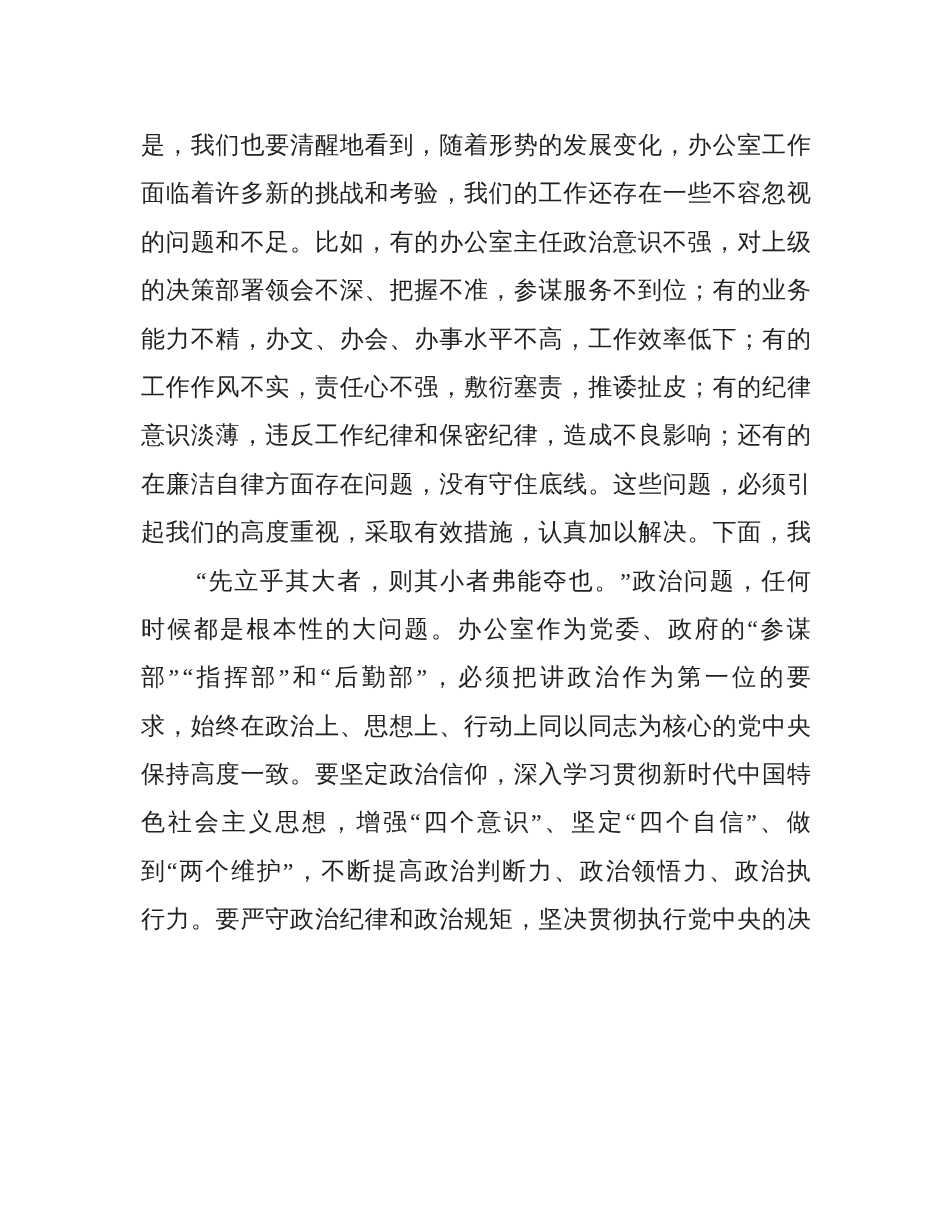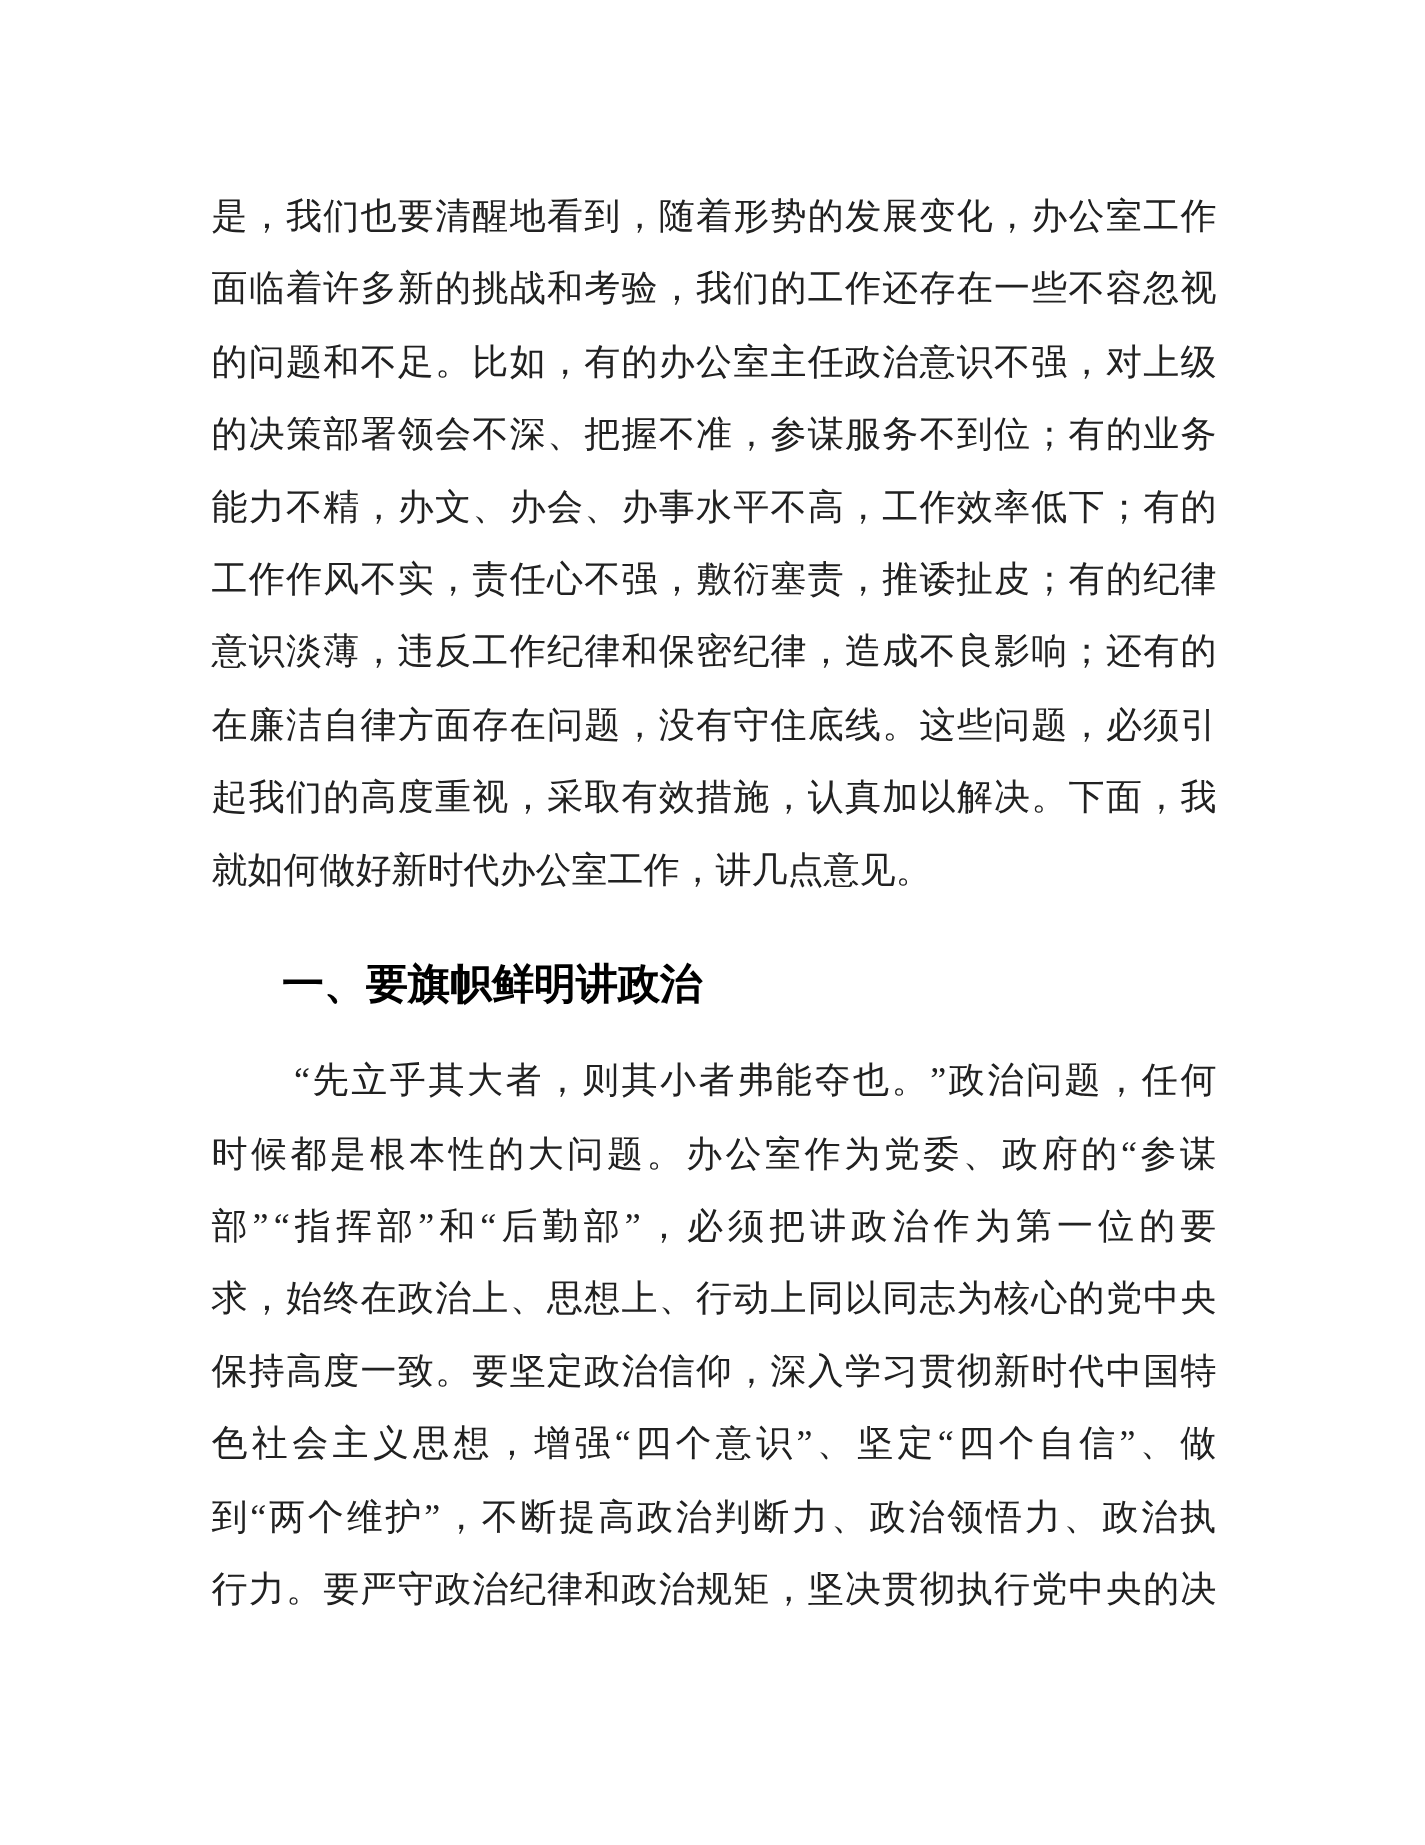--- a/index.html
+++ b/index.html
@@ -311,7 +311,6 @@
           <span>，</span>
           <span>我</span>
         </div>
-        <div class="line">就如何做好新时代办公室工作，讲几点意见。</div>
       </div>
     <div class="heading">一、要旗帜鲜明讲政治</div>
     <div class="par">

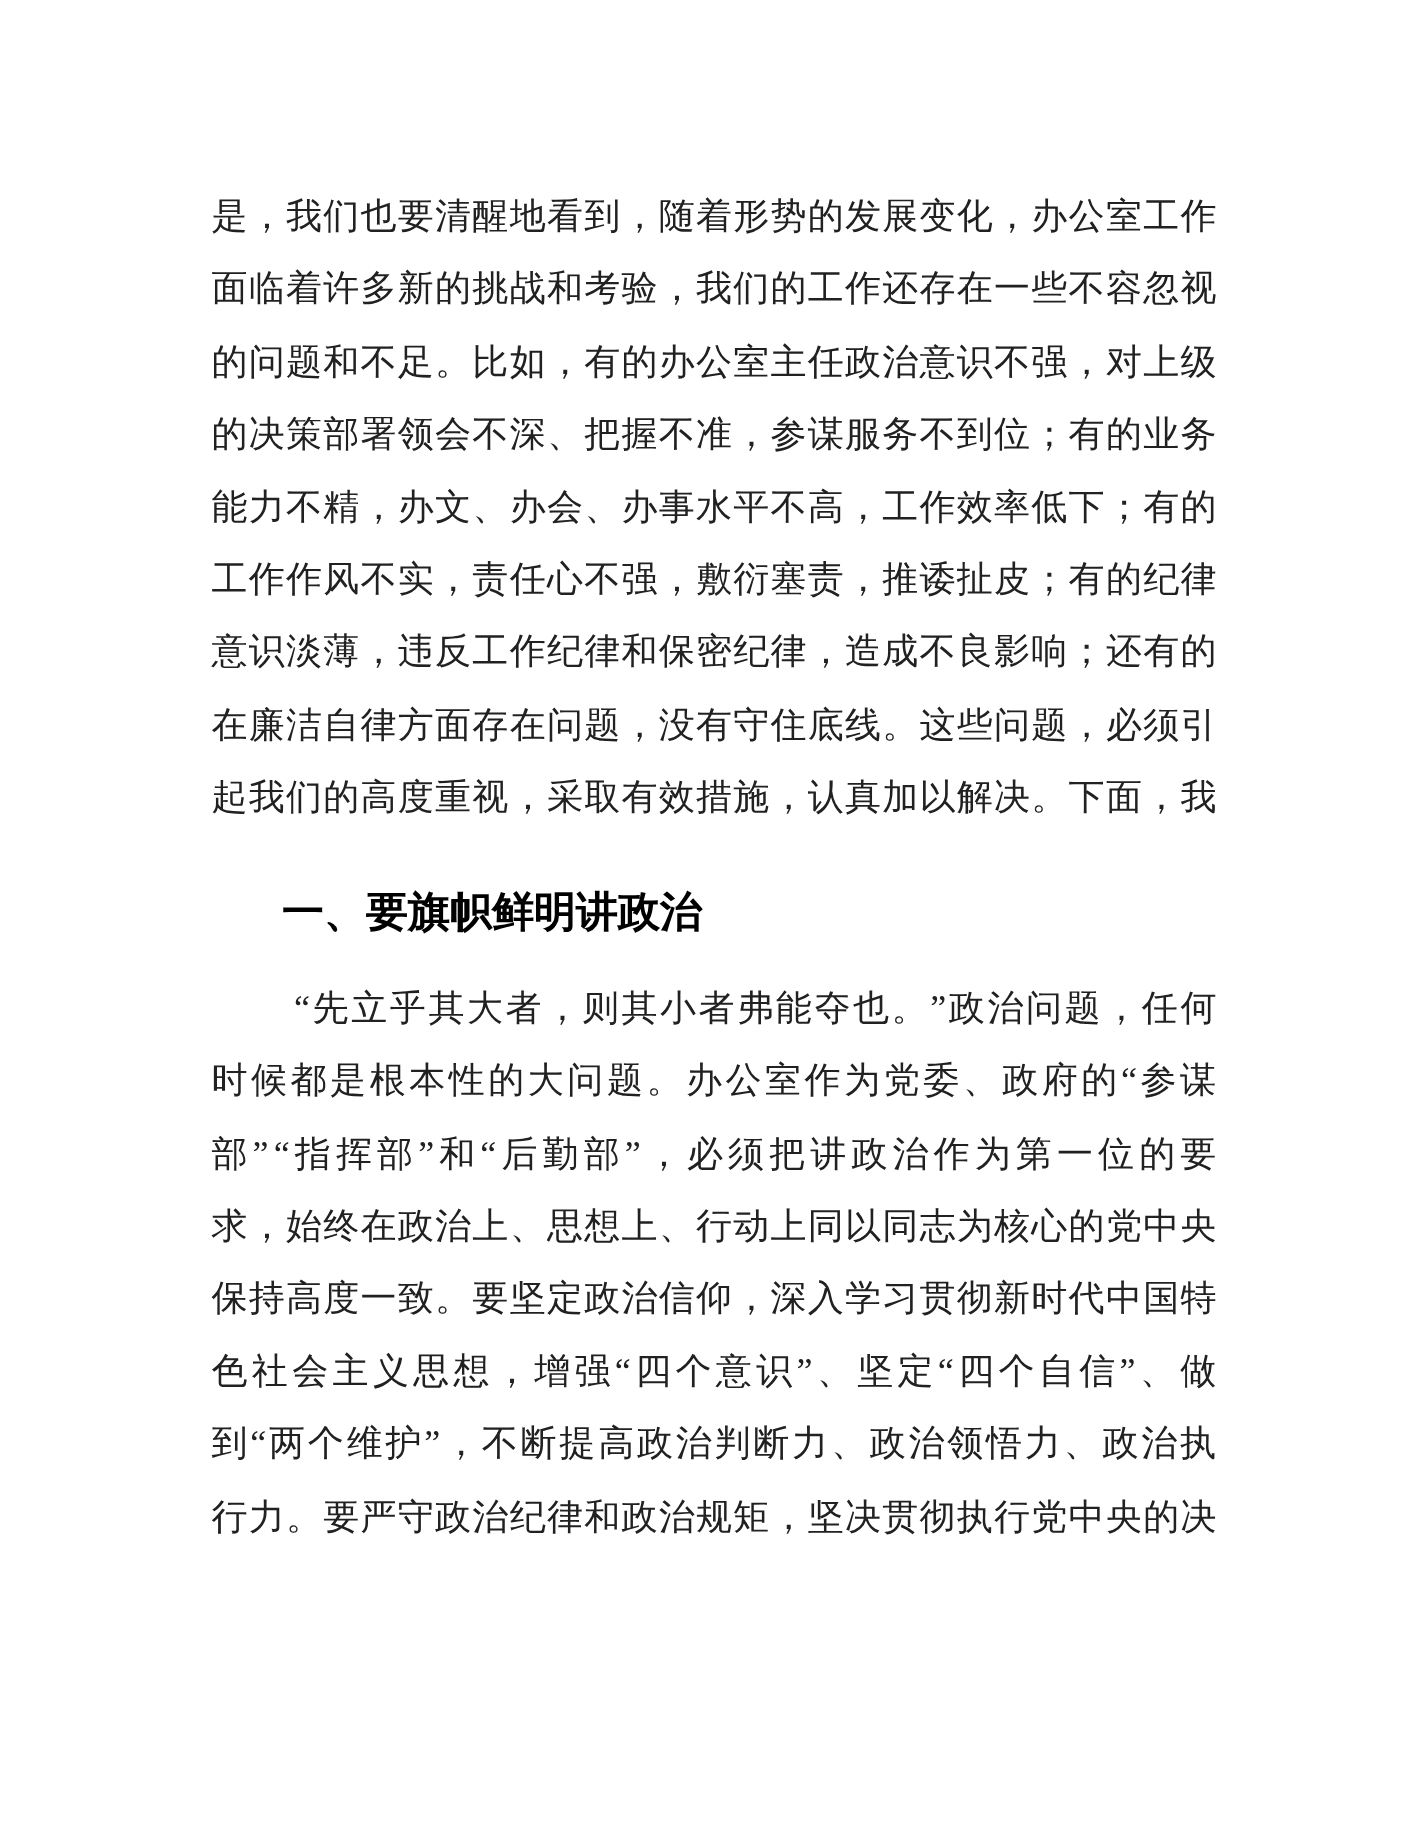--- a/index.html
+++ b/index.html
@@ -312,7 +312,6 @@
           <span>我</span>
         </div>
       </div>
-    <div class="heading">一、要旗帜鲜明讲政治</div>
     <div class="par">
         <div class="line fill indent">
           <span>“</span>

